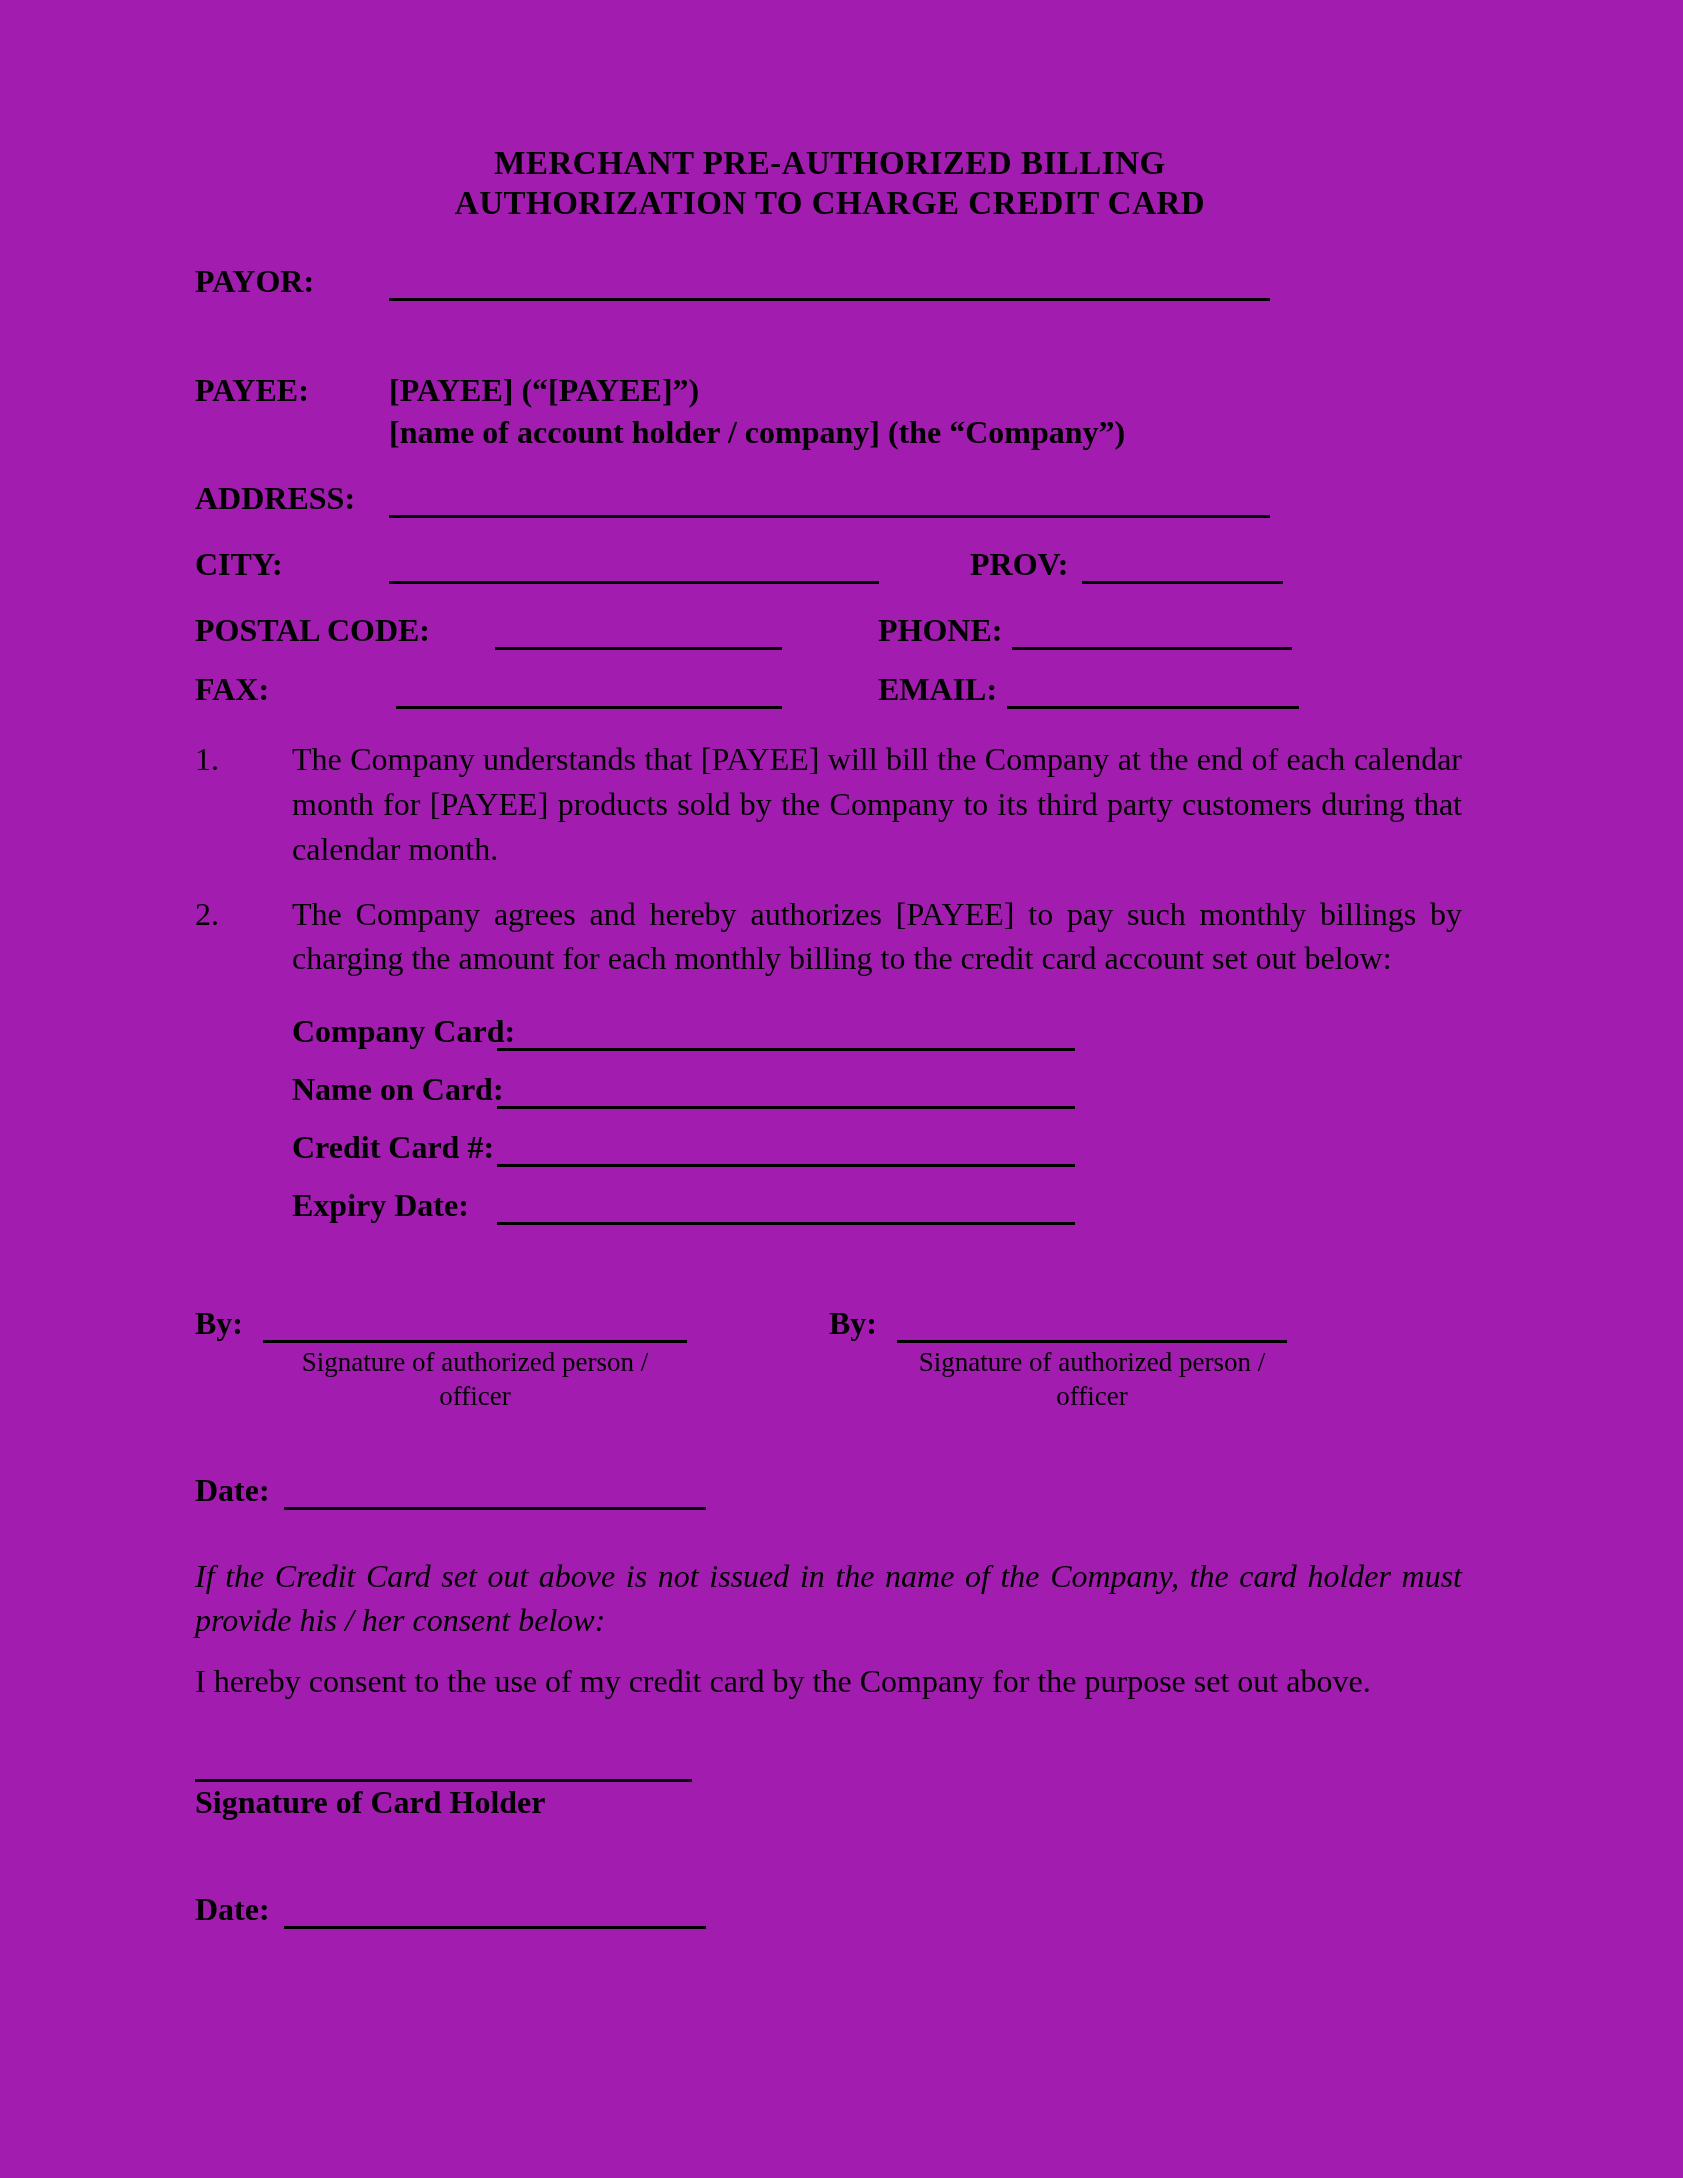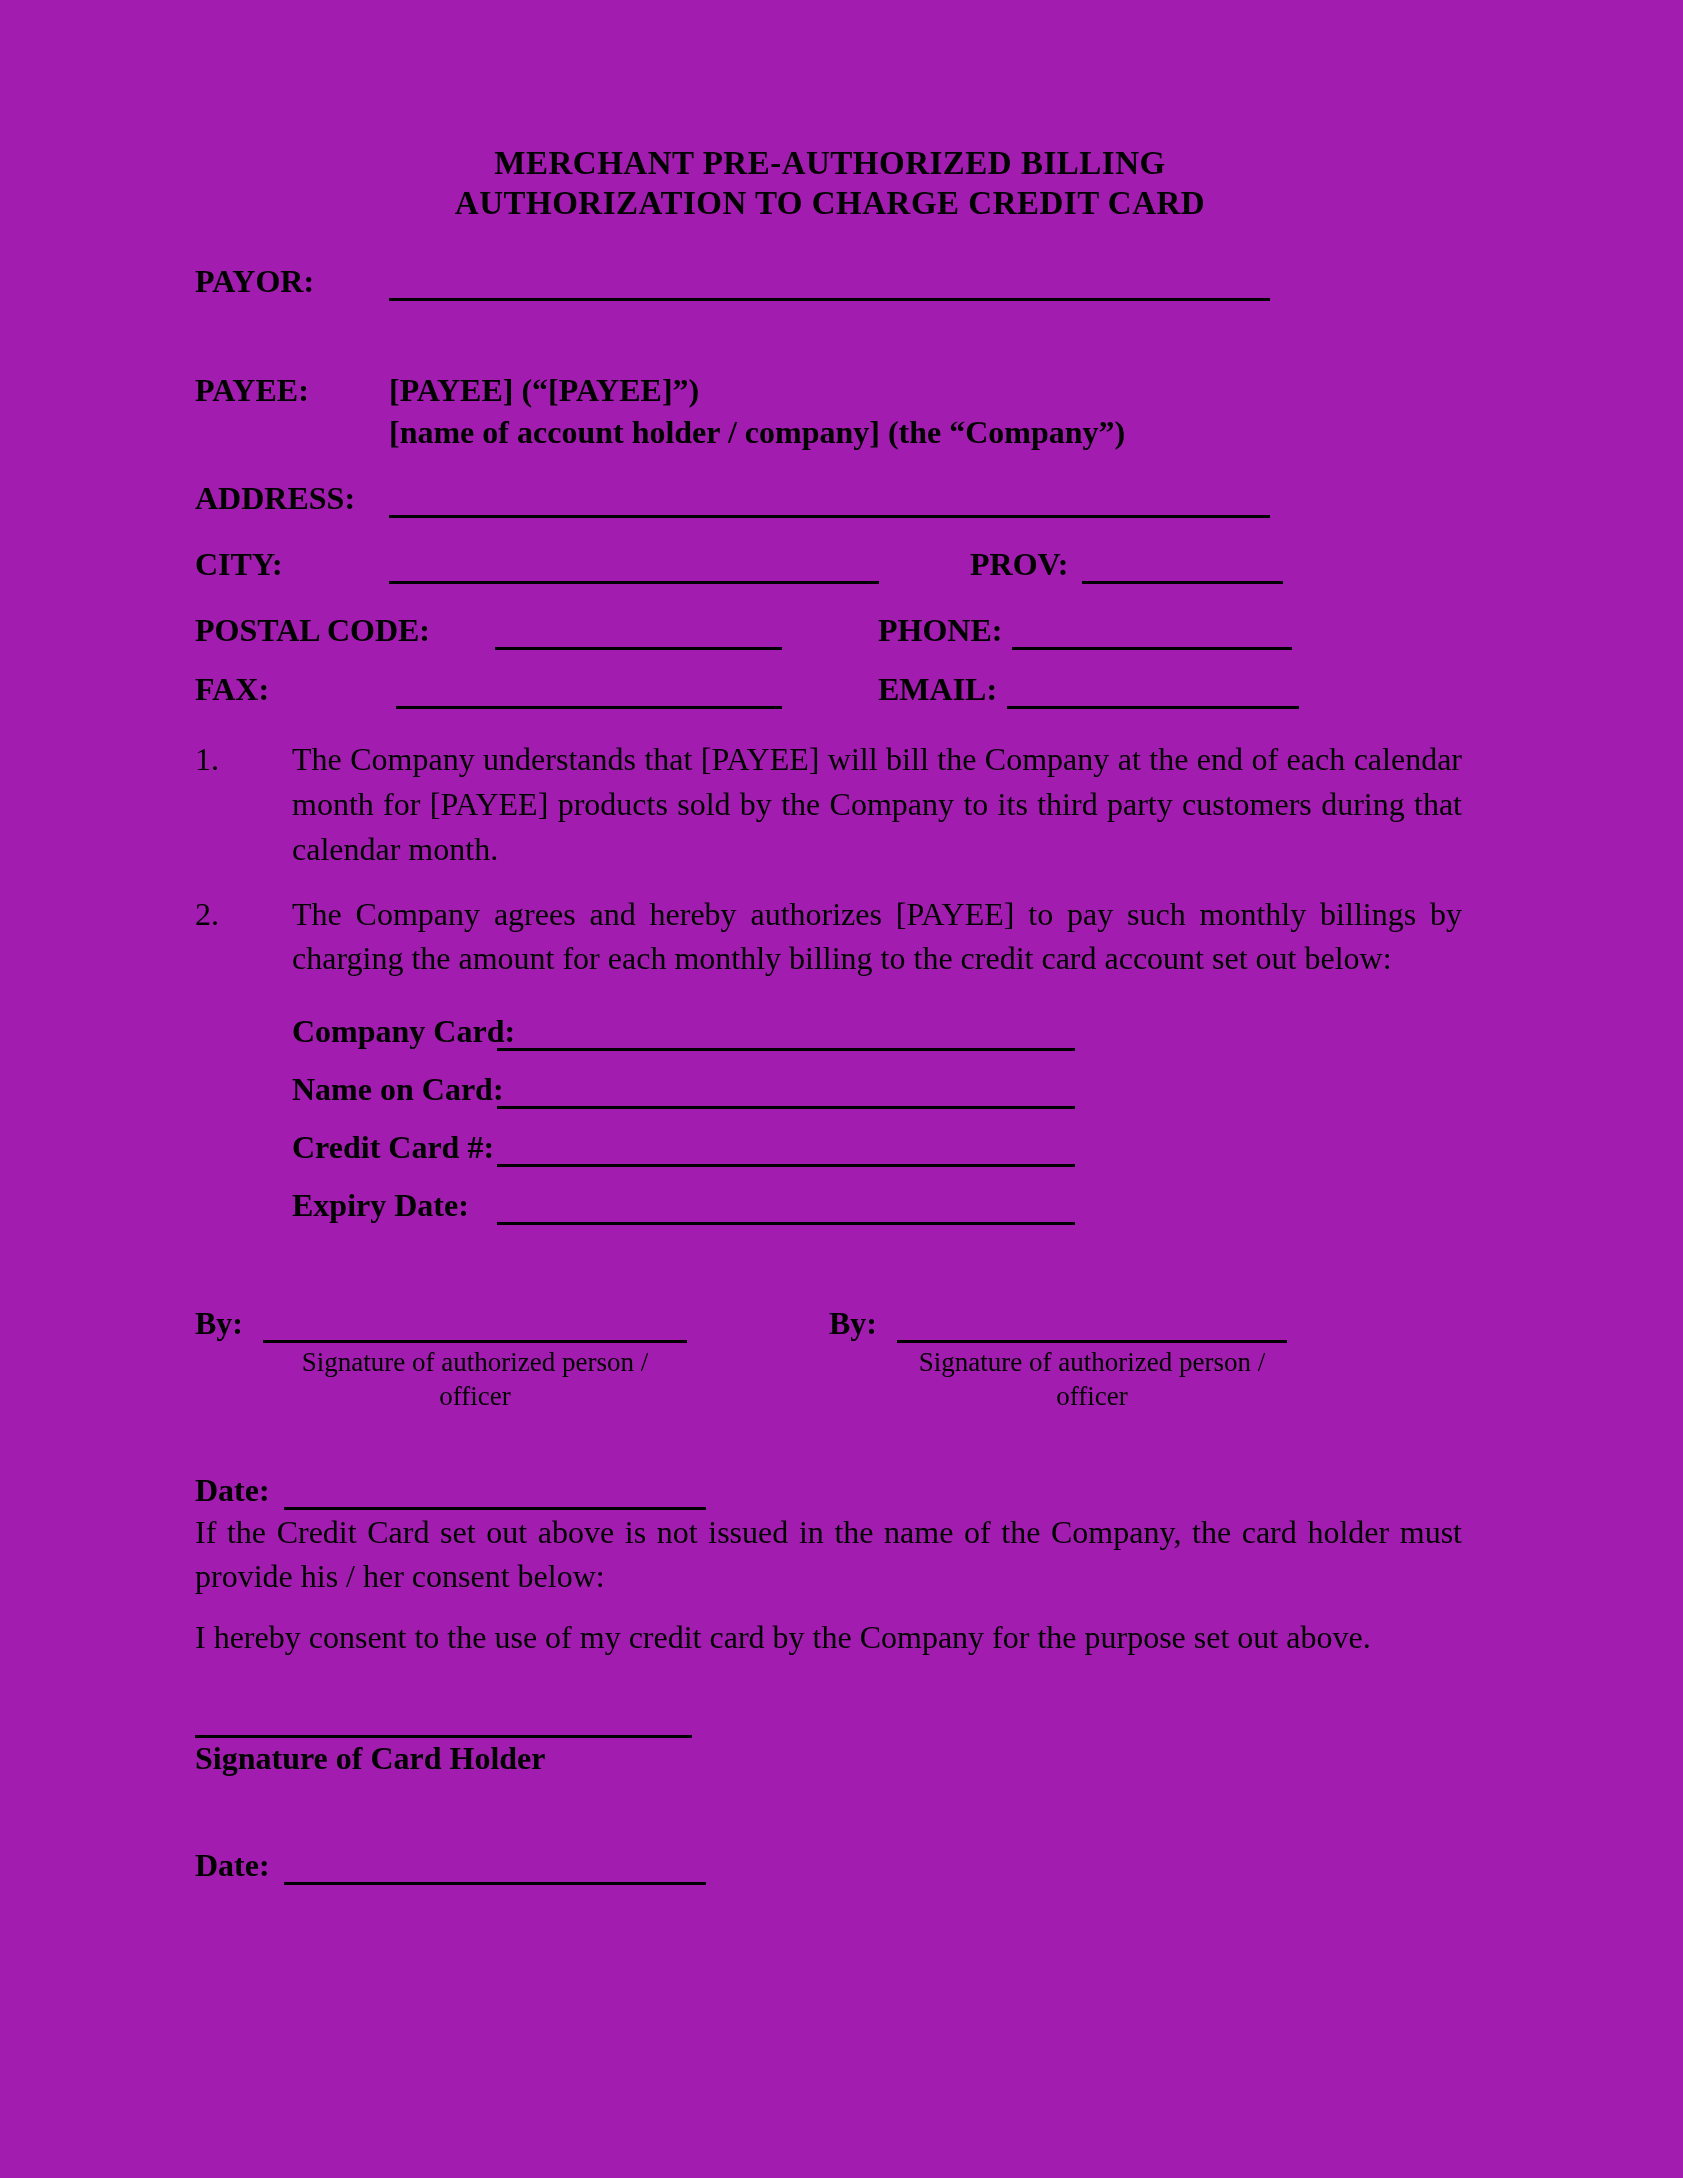--- a/index.html
+++ b/index.html
@@ -81,7 +81,9 @@
   .date-row { margin-top: 50px; }
   .date-line { width: 422px; margin-left: 14px; }
   .italic-para {
+    margin-top: 44px;
     width: 1267px;
+    font-style: italic;
     text-align: justify;
     line-height: 1.4;
   }

